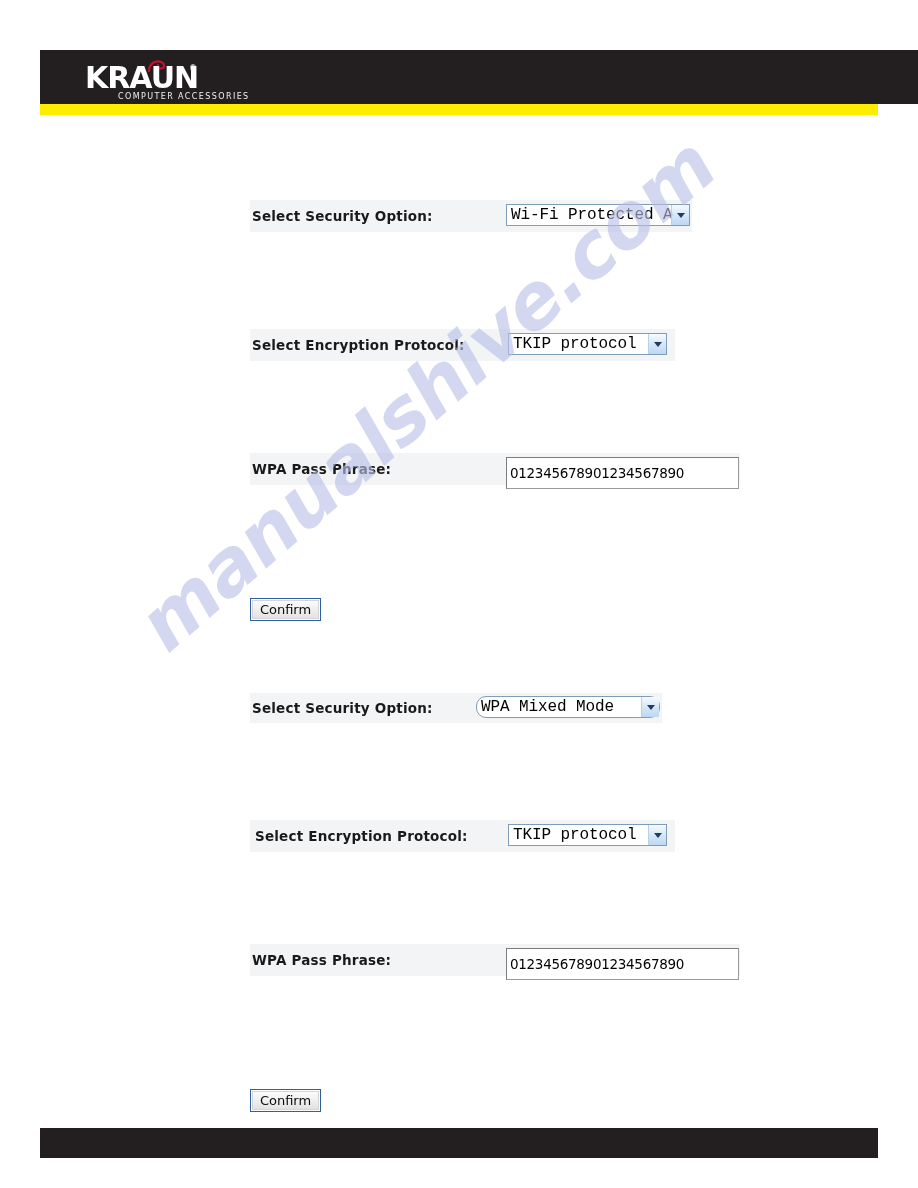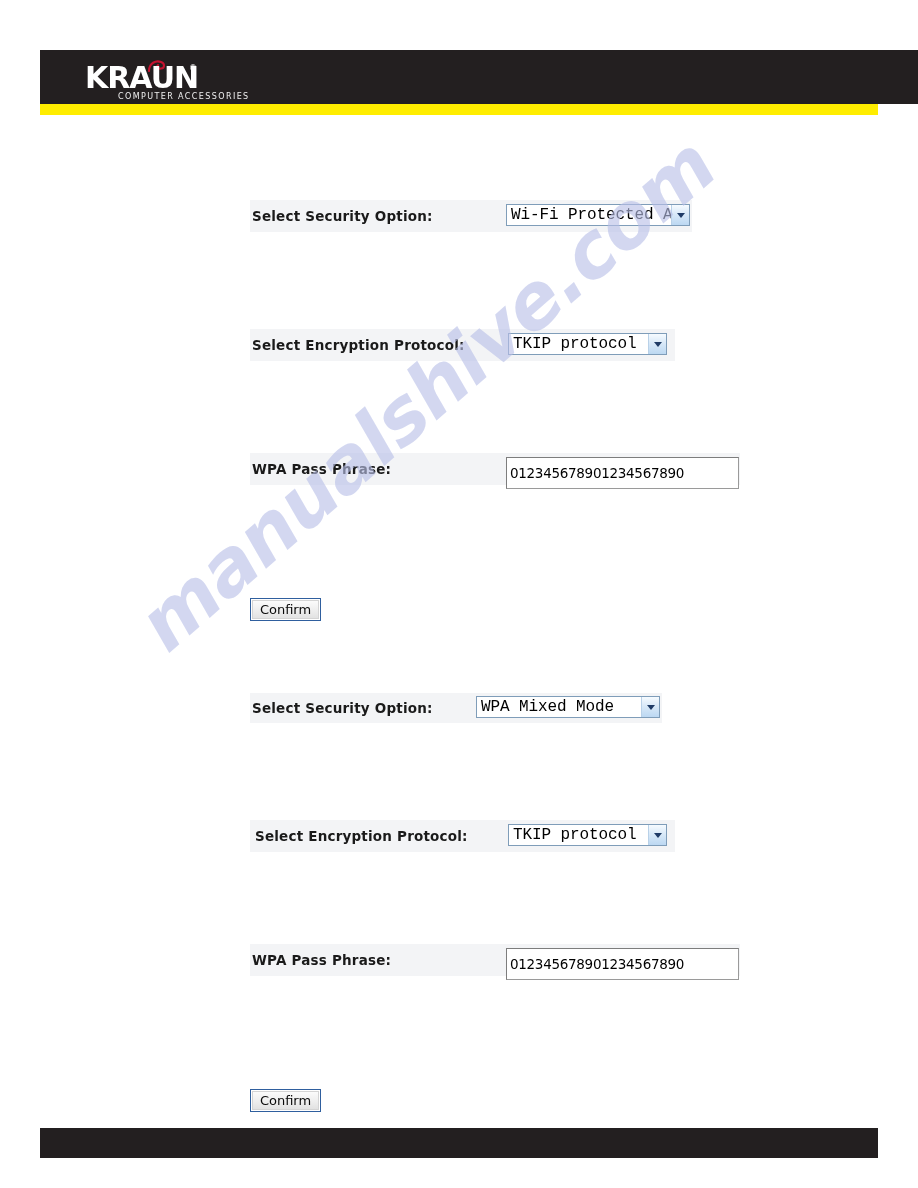--- a/index.html
+++ b/index.html
@@ -283,7 +283,7 @@
     <div class="form-row" style="left:250px; top:693px; width:412px; height:30px;">
       <span class="form-label" style="margin-left:2px;">Select Security Option:</span>
     </div>
-    <div class="xp-select" style="left:476px; top:696px; width:184px;">
+    <div class="xp-select" style="left:476px; top:696px; width:184px;border-radius:10px;">
       <span class="sel-text">WPA Mixed Mode</span>
       <span class="sel-btn">
         <svg class="chevron" viewBox="0 0 8 5" aria-hidden="true">

